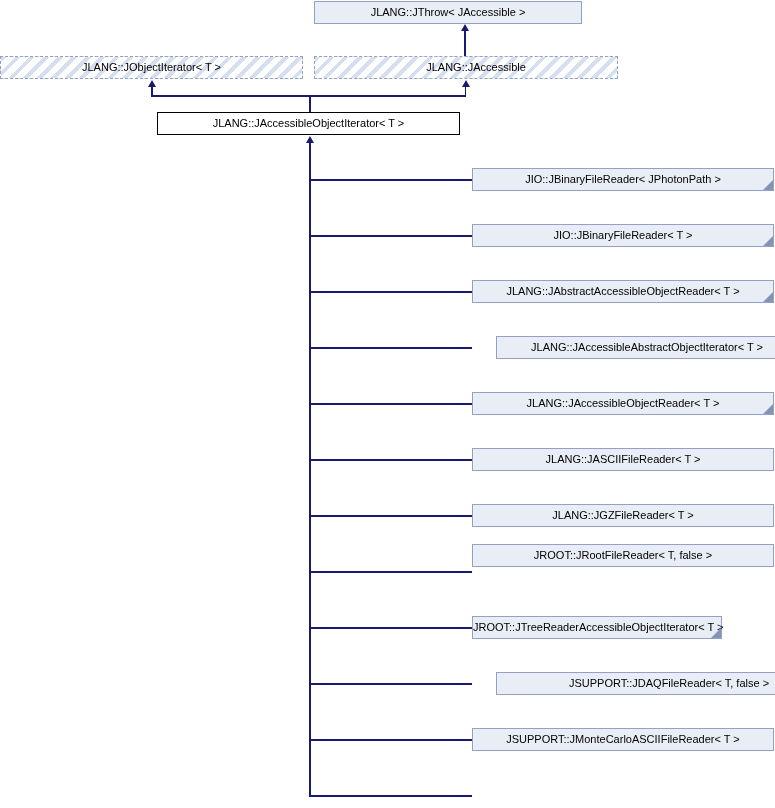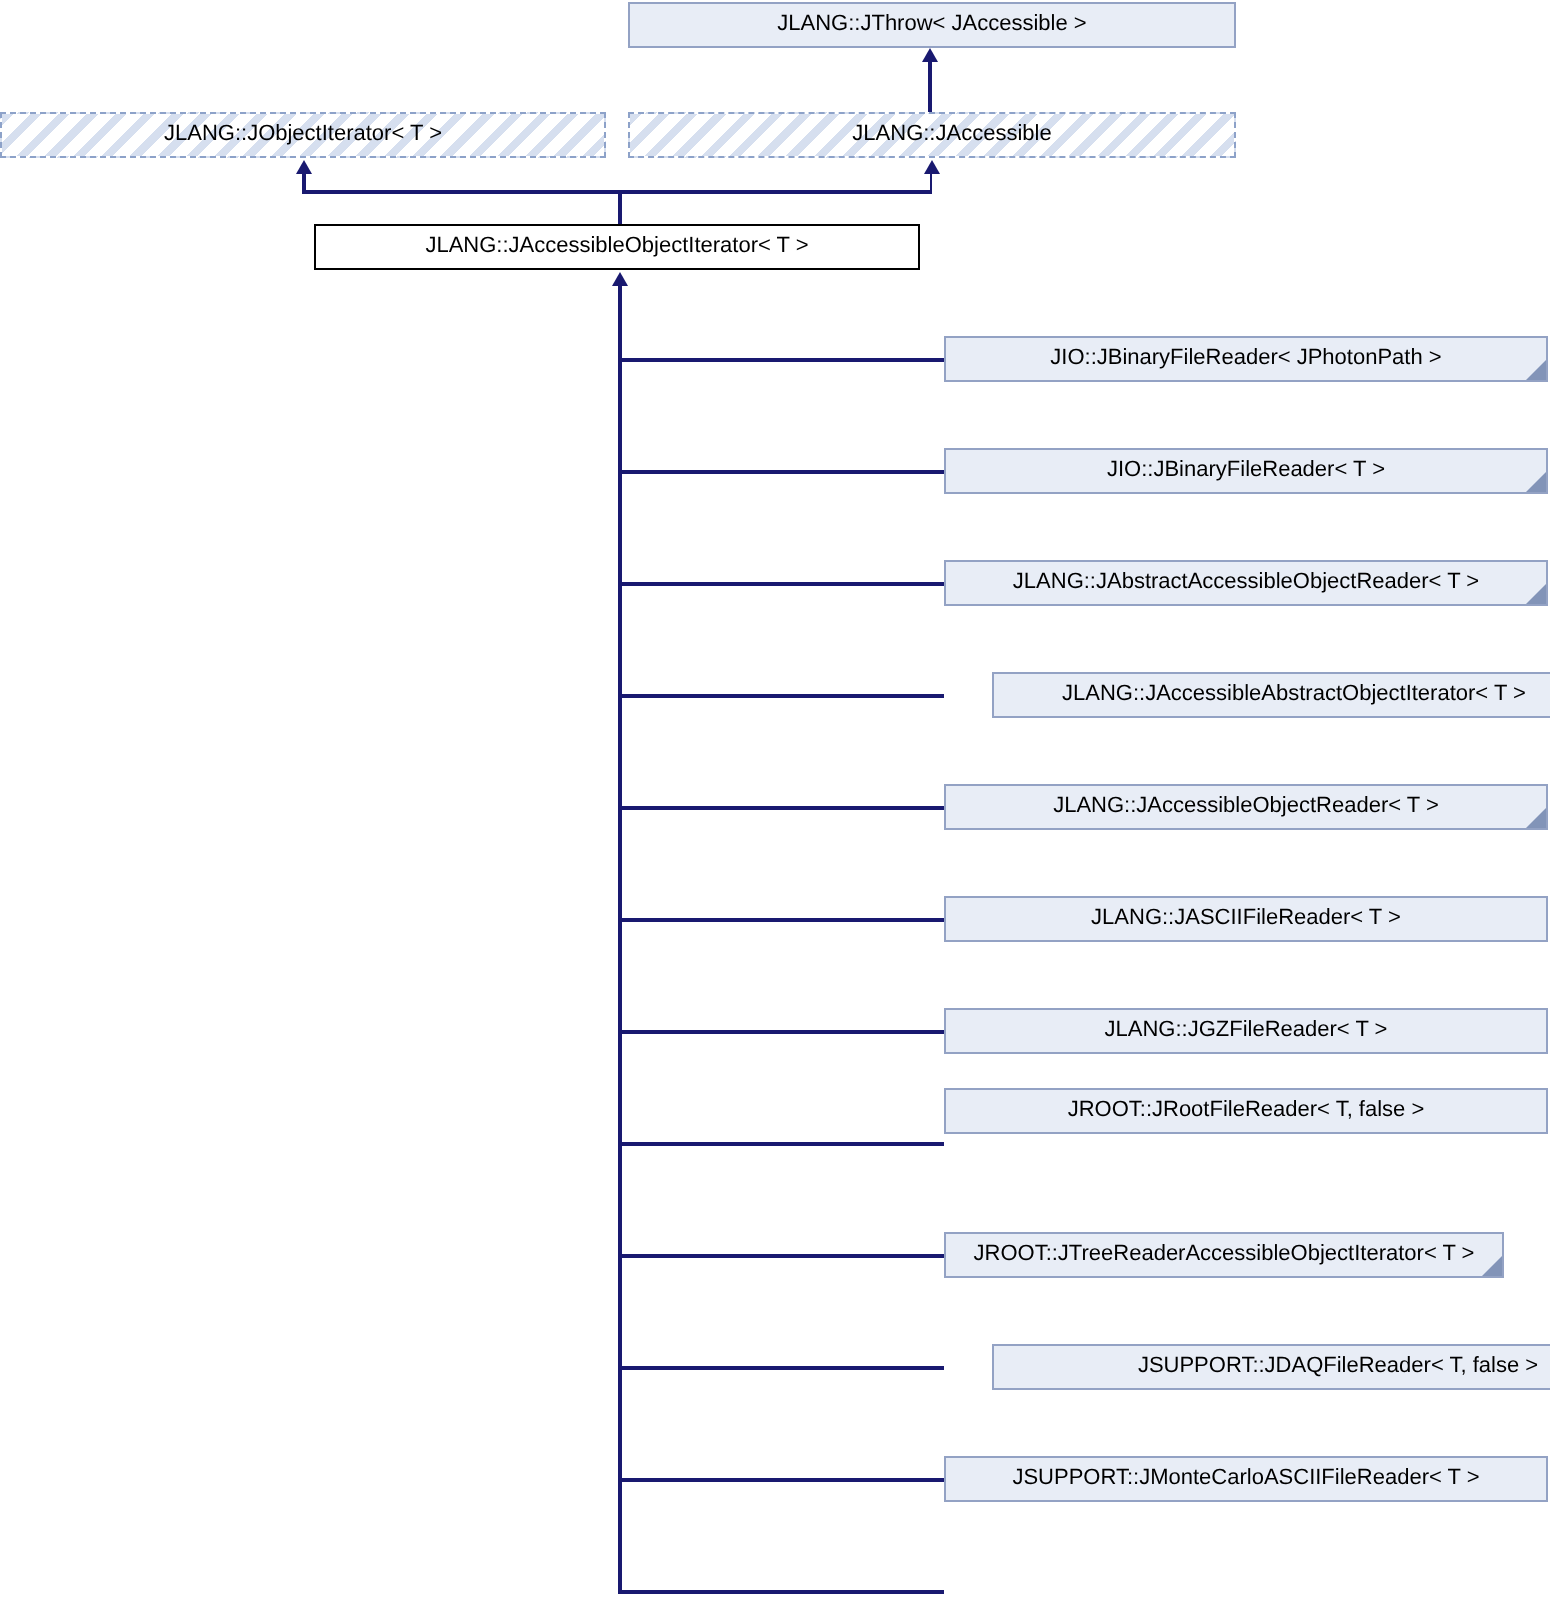--- a/index.html
+++ b/index.html
@@ -91,7 +91,7 @@
   <div class="edge h-line branch" style="left:309.25px; top:739.25px; width:162.75px;"></div>
   <div class="edge h-line branch" style="left:309.25px; top:795.25px; width:162.75px;"></div>
 
-  <div class="node blue" style="left:314px; top:1px; width:304px;">JLANG::JThrow&lt; JAccessible &gt;</div>
+  <div class="node blue" style="left:314px; top:1px; width:268px;">JLANG::JThrow&lt; JAccessible &gt;</div>
 
   <div class="node hatched" style="left:0px; top:56px; width:303px;">JLANG::JObjectIterator&lt; T &gt;</div>
 

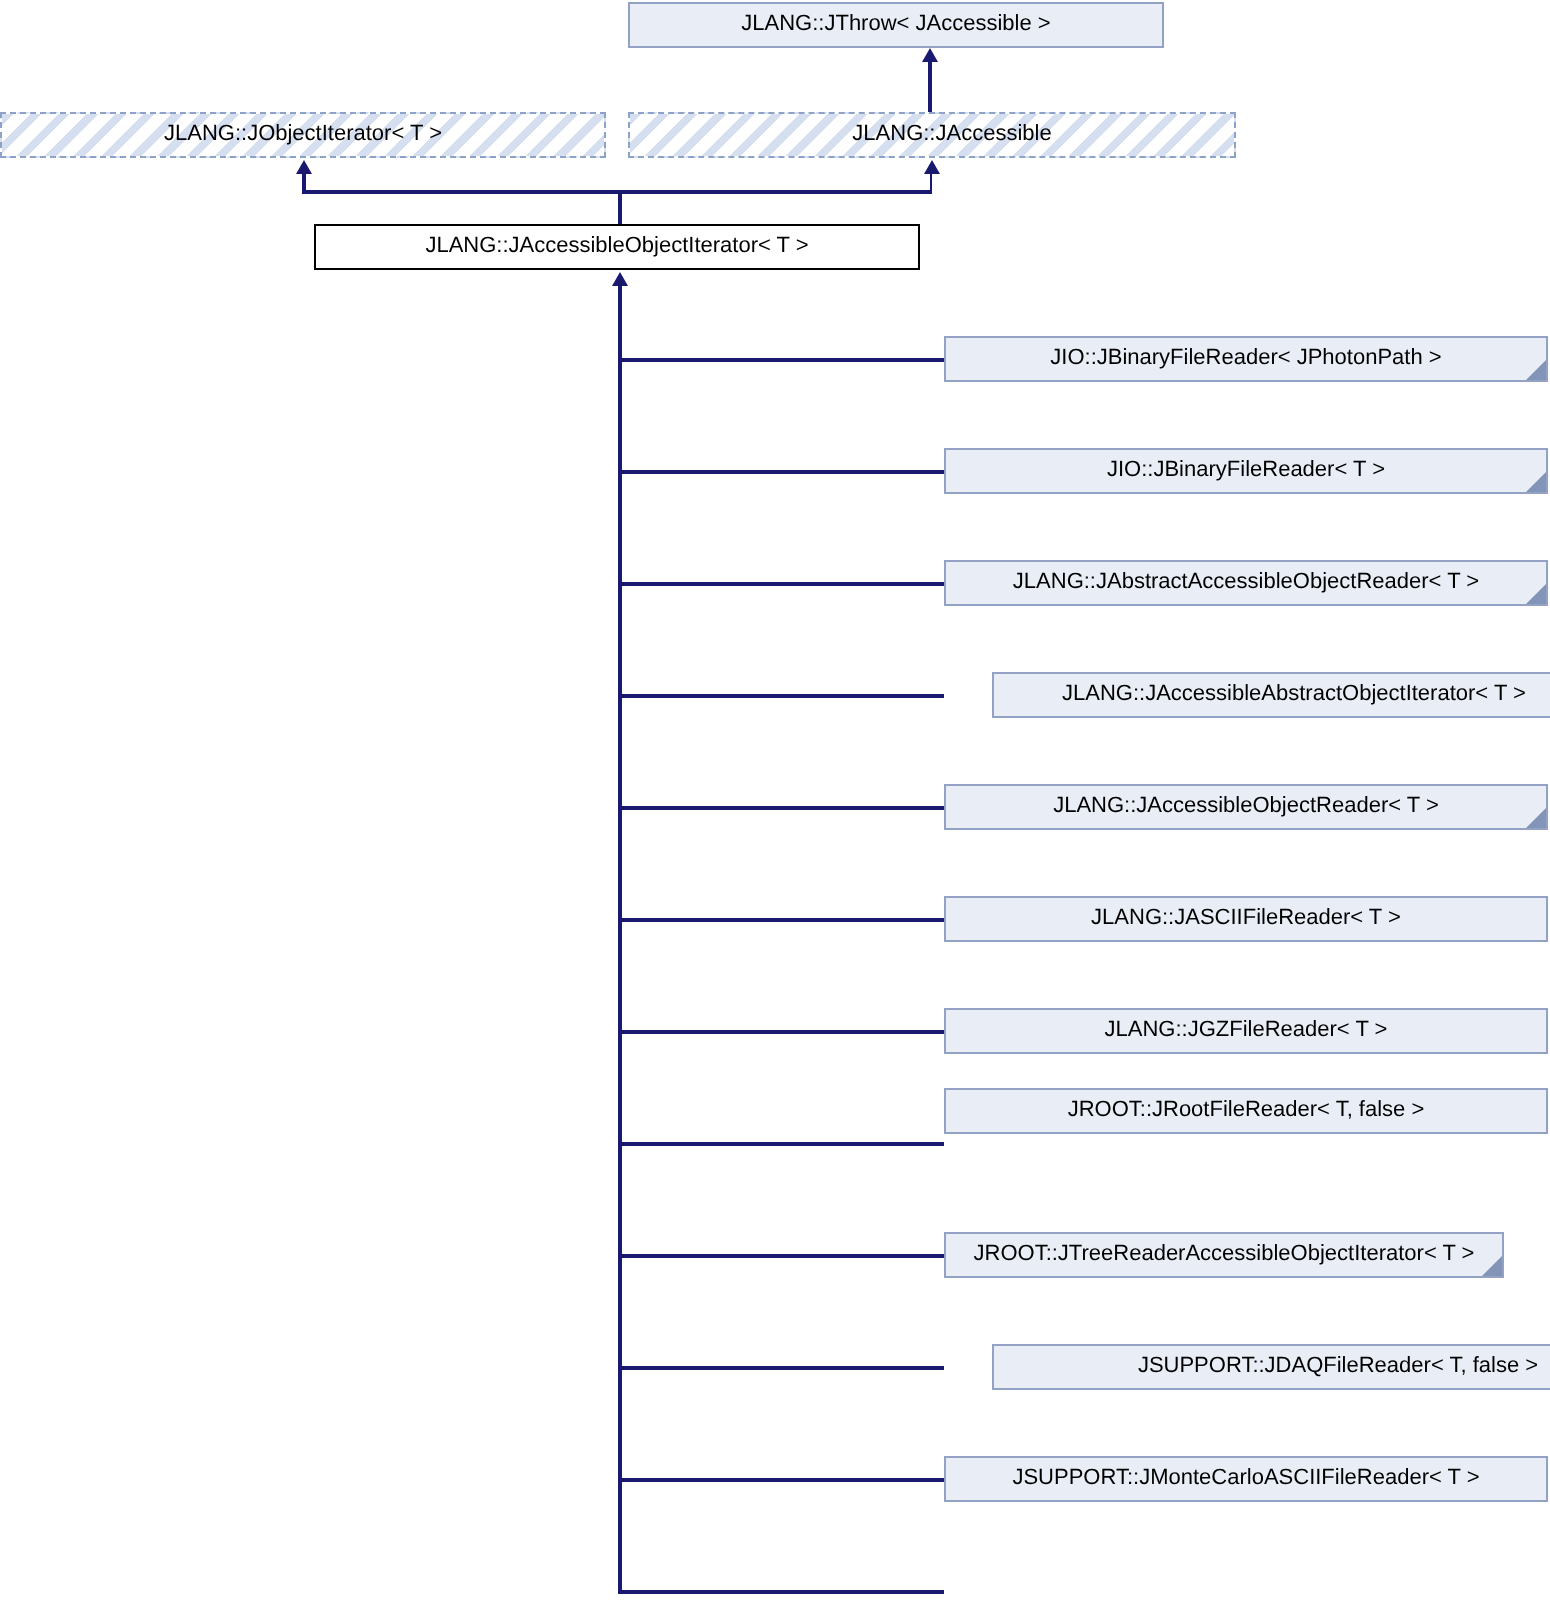--- a/index.html
+++ b/index.html
@@ -107,7 +107,7 @@
   <div class="node blue derived" style="left:472px; top:504px; width:302px;">JLANG::JGZFileReader&lt; T &gt;</div>
   <div class="node blue derived" style="left:472px; top:448px; width:302px;">JLANG::JASCIIFileReader&lt; T &gt;</div>
   <div class="node blue derived" style="left:472px; top:544px; width:302px;">JROOT::JRootFileReader&lt; T, false &gt;</div>
-  <div class="node blue derived truncated" style="left:472px; top:616px; width:280px;">JROOT::JTreeReaderAccessibleObjectIterator&lt; T &gt;</div>
+  <div class="node blue derived truncated" style="left:472px; top:616px; width:250px;">JROOT::JTreeReaderAccessibleObjectIterator&lt; T &gt;</div>
   <div class="node blue derived" style="left:496px; top:672px; width:326px;padding-left:20px;">JSUPPORT::JDAQFileReader&lt; T, false &gt;</div>
   <div class="node blue derived" style="left:472px; top:728px; width:302px;">JSUPPORT::JMonteCarloASCIIFileReader&lt; T &gt;</div>
 

